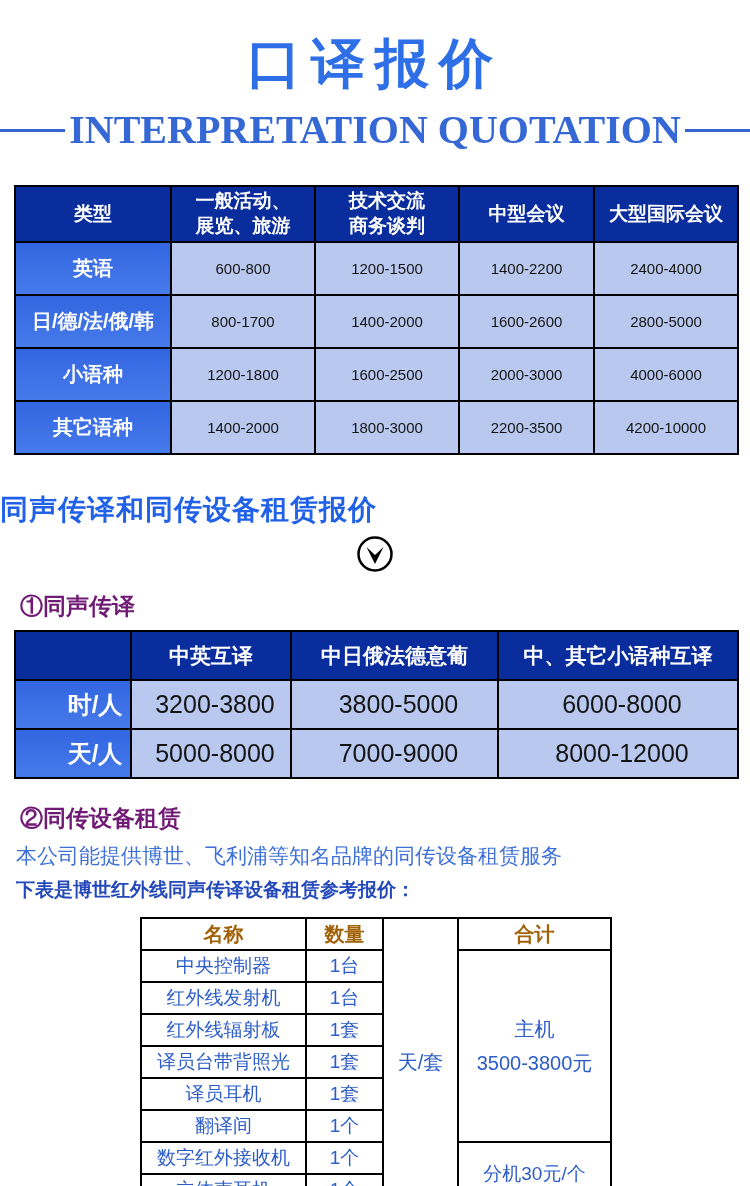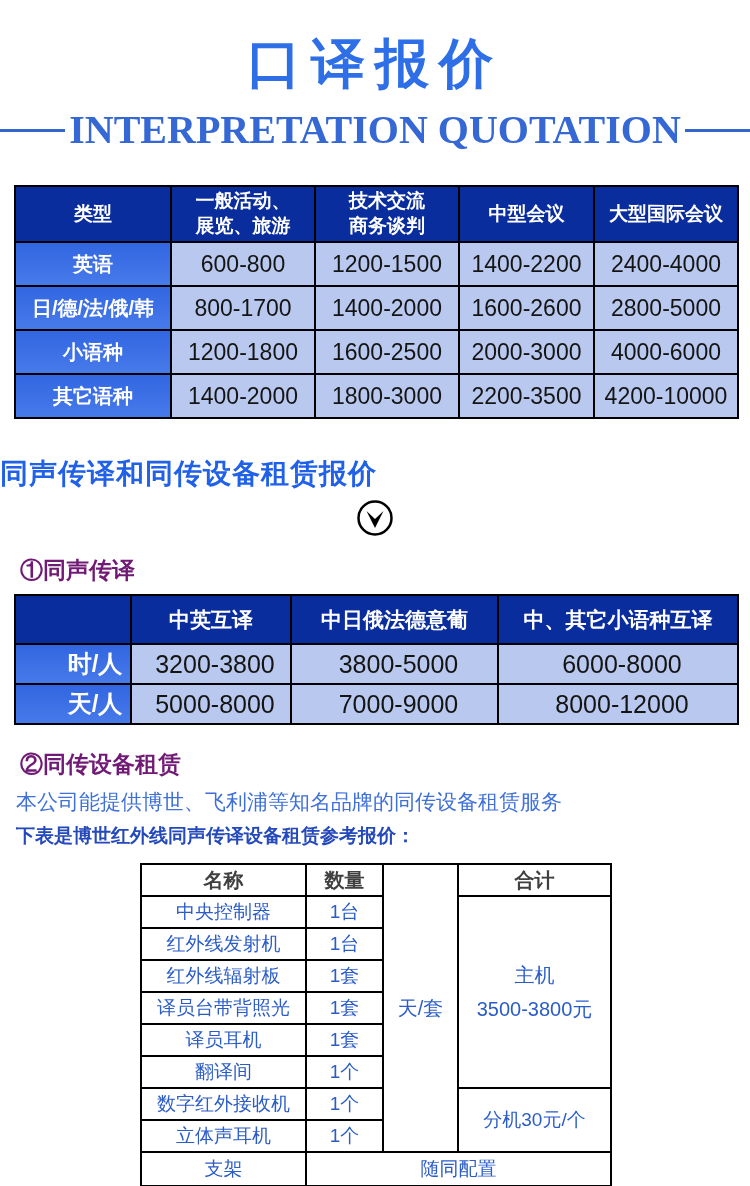--- a/index.html
+++ b/index.html
@@ -30,7 +30,7 @@
     background:linear-gradient(180deg,#3266e2,#477ae9);
     color:#ffffff; font-weight:bold; font-size:20px;
   }
-  .quote .val { background:#b9c8ee; color:#141414; font-size:23px; height:44px; }
+  .quote .val { background:#b9c8ee; color:#141414; font-size:15px; height:53px; }
   table.t1 { margin-top:34px; }
   table.t2 { margin-top:6px; }
   .t2 .hd { height:49px; font-size:21px; }

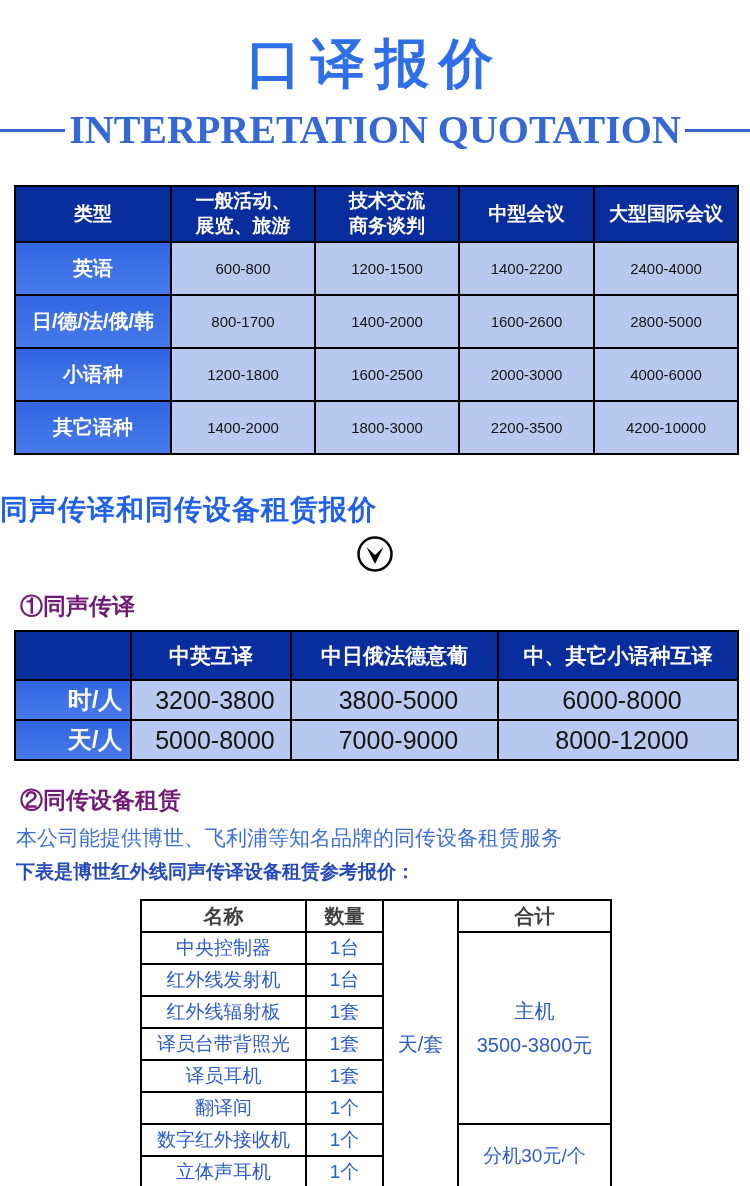--- a/index.html
+++ b/index.html
@@ -35,7 +35,7 @@
   table.t2 { margin-top:6px; }
   .t2 .hd { height:49px; font-size:21px; }
   .t2 .rowhd { font-size:24px;padding-left:44px; }
-  .t2 .val { font-size:25px; height:40px;padding-left:8px; }
+  .t2 .val { font-size:25px; height:49px;padding-left:8px; }
   
   .mid-heading {
     margin-top:36px; text-align:left;

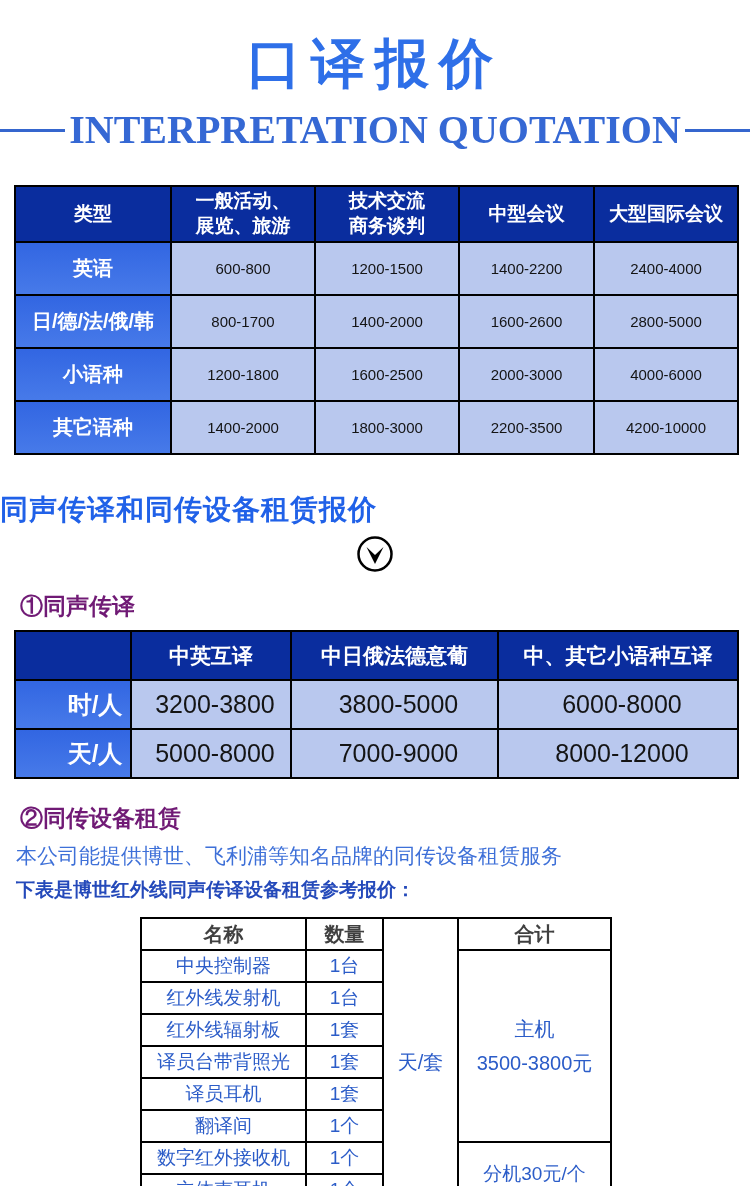--- a/index.html
+++ b/index.html
@@ -50,7 +50,7 @@
   table.equip { border-collapse:collapse; table-layout:fixed; margin:14px 0 0 140px; width:470px; }
   table.equip td { border:2px solid #000; text-align:center; vertical-align:middle; background:#fff; }
   .equip td { color:#2b5cc8; font-size:19px; height:32px; }
-  .equip .ehd { font-weight:bold; color:#404040; font-size:20px; }
+  .equip .ehd { font-weight:bold; color:#a16207; font-size:20px; }
   .equip .host { font-size:20px; line-height:1.7; white-space:pre-line; }
   .equip .unitcell { font-size:20px;border-radius:19px; }
   .equip .wide { height:34px; }

